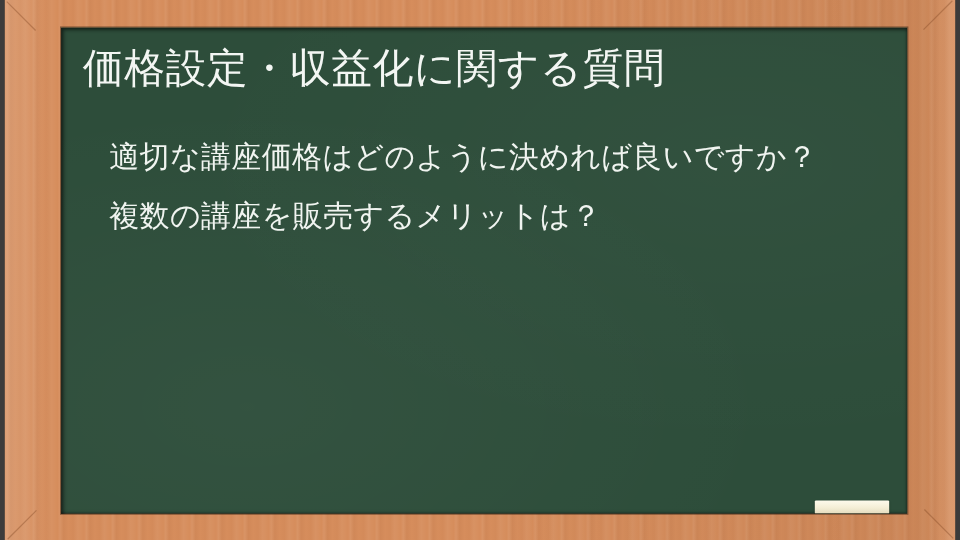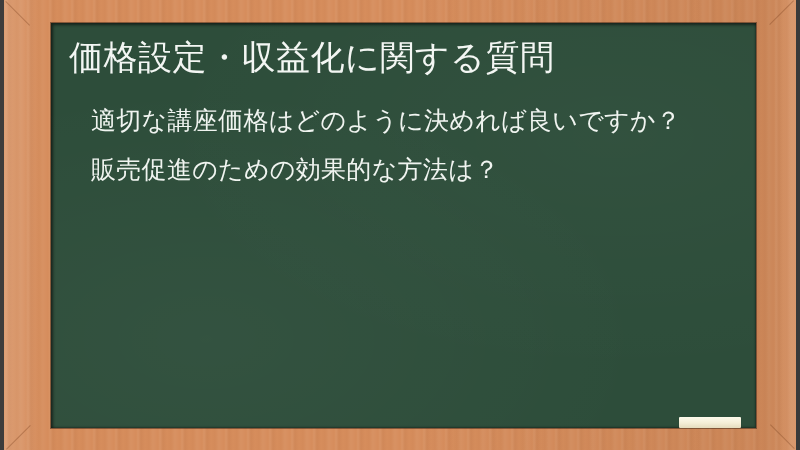--- a/index.html
+++ b/index.html
@@ -111,7 +111,7 @@
   .qlist {
     position: absolute;
     left: 40px;
-    top: 80px;
+    top: 90px;
     width: 640px;
     margin: 0;
     padding: 0;

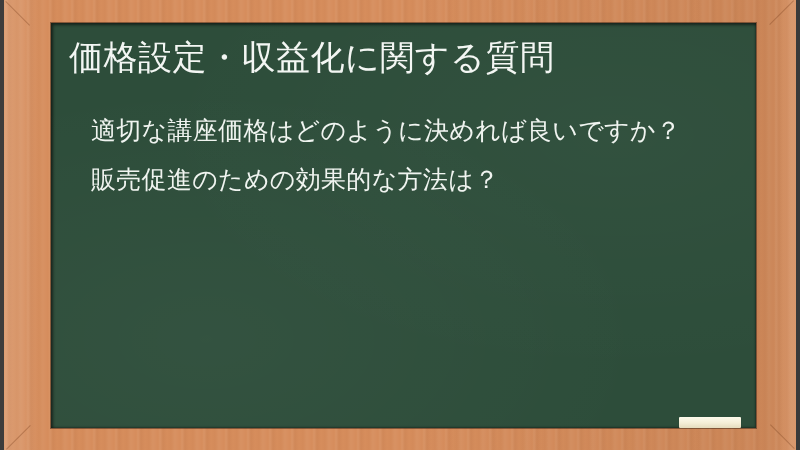--- a/index.html
+++ b/index.html
@@ -157,7 +157,7 @@
 
       <ul class="qlist">
         <li>適切な講座価格はどのように決めれば良いですか？</li>
-        <li>販売促進のための効果的な方法は？</li>
+        <li>複数の講座を販売するメリットは？</li>
       </ul>
 
       <div class="chalk"></div>

